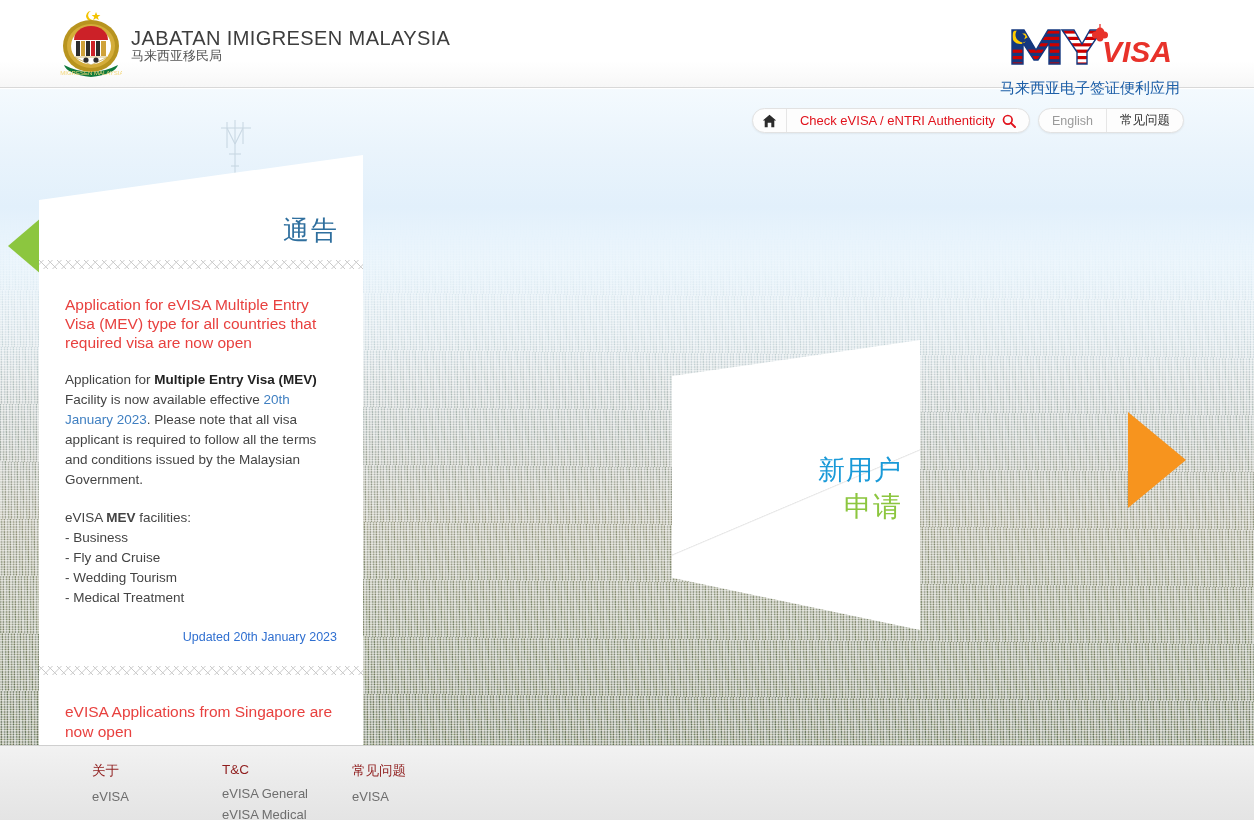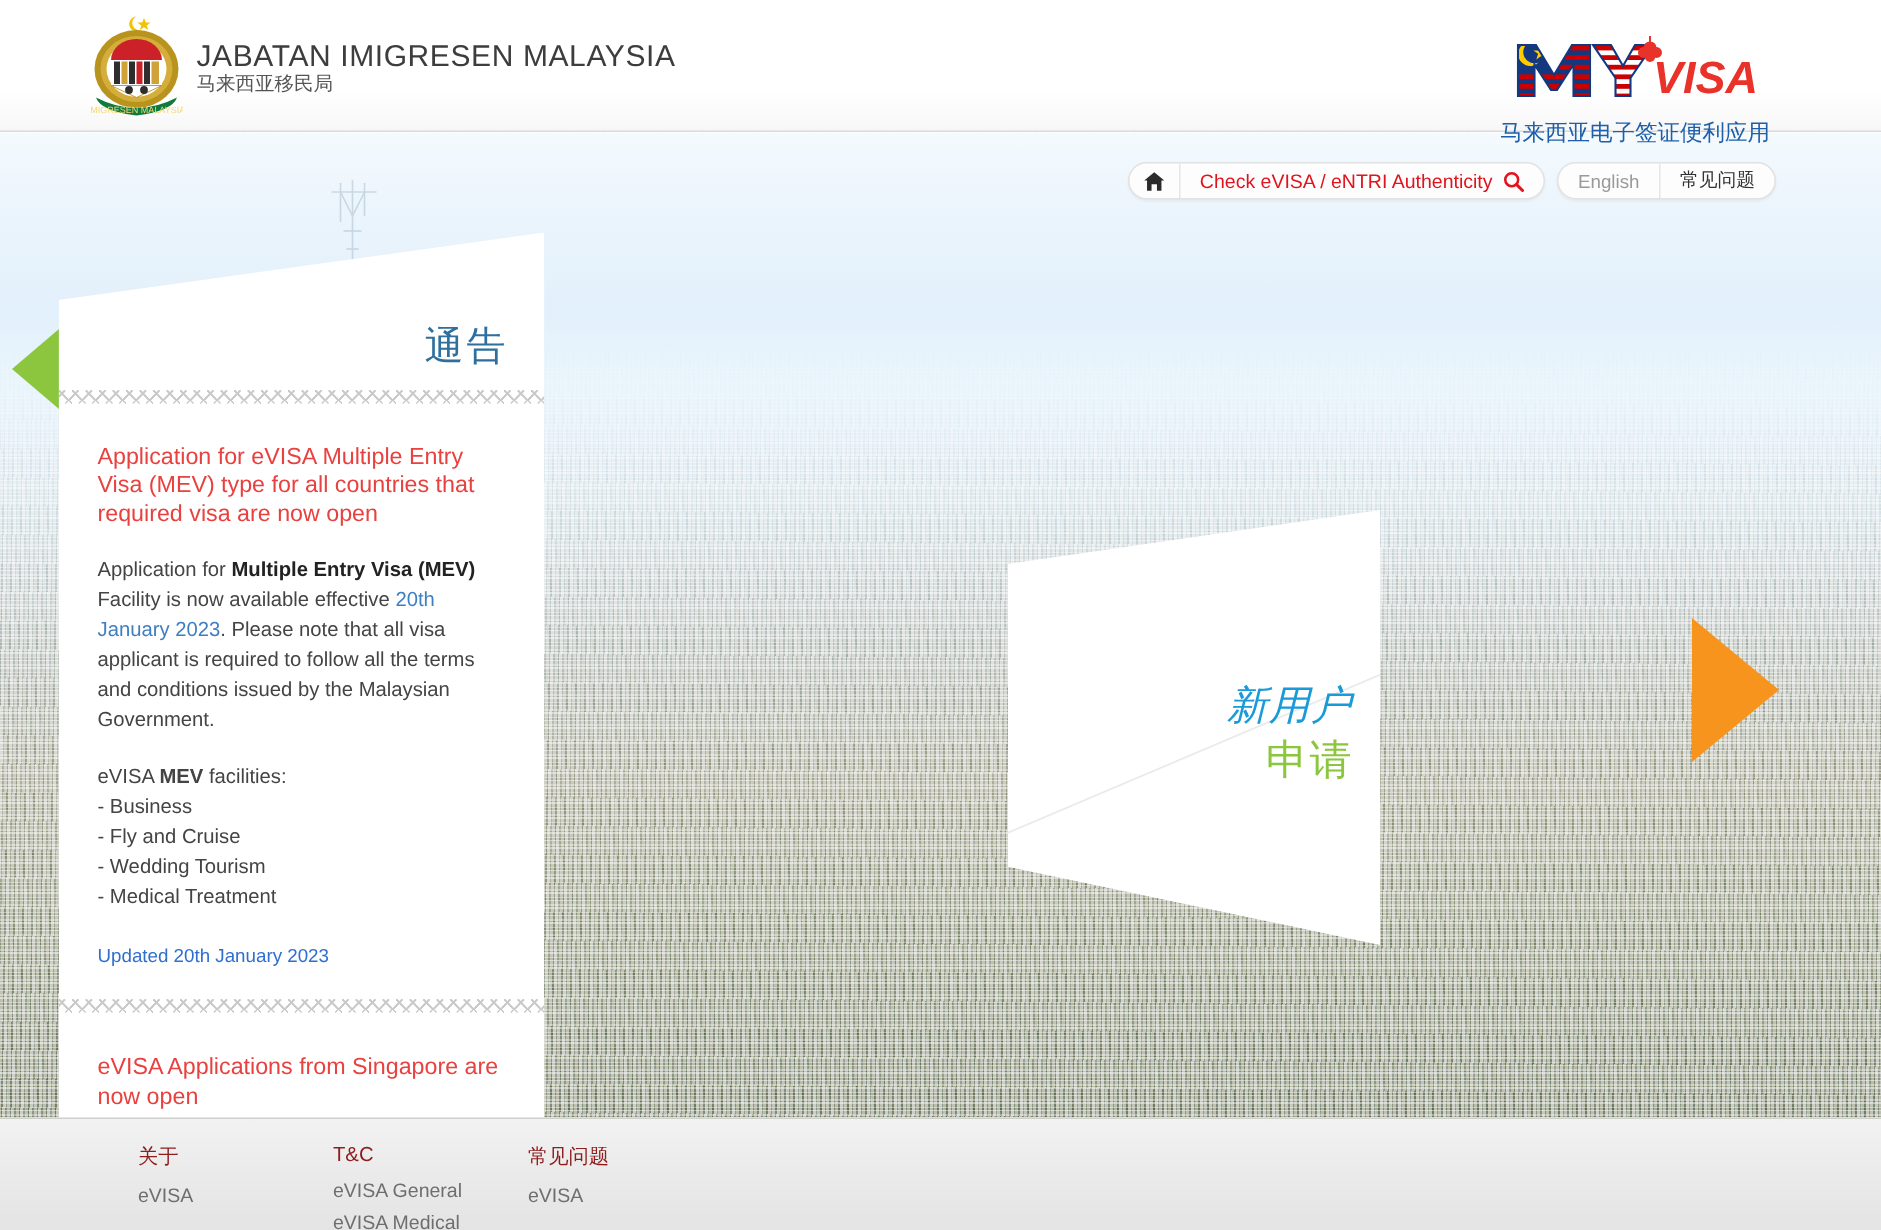--- a/index.html
+++ b/index.html
@@ -228,7 +228,6 @@
     font-size: 27px;
     color: #1a9ad8;
     letter-spacing: 1px;
-    font-style: italic;
   }
   .card-new .label-sub {
     position: absolute;

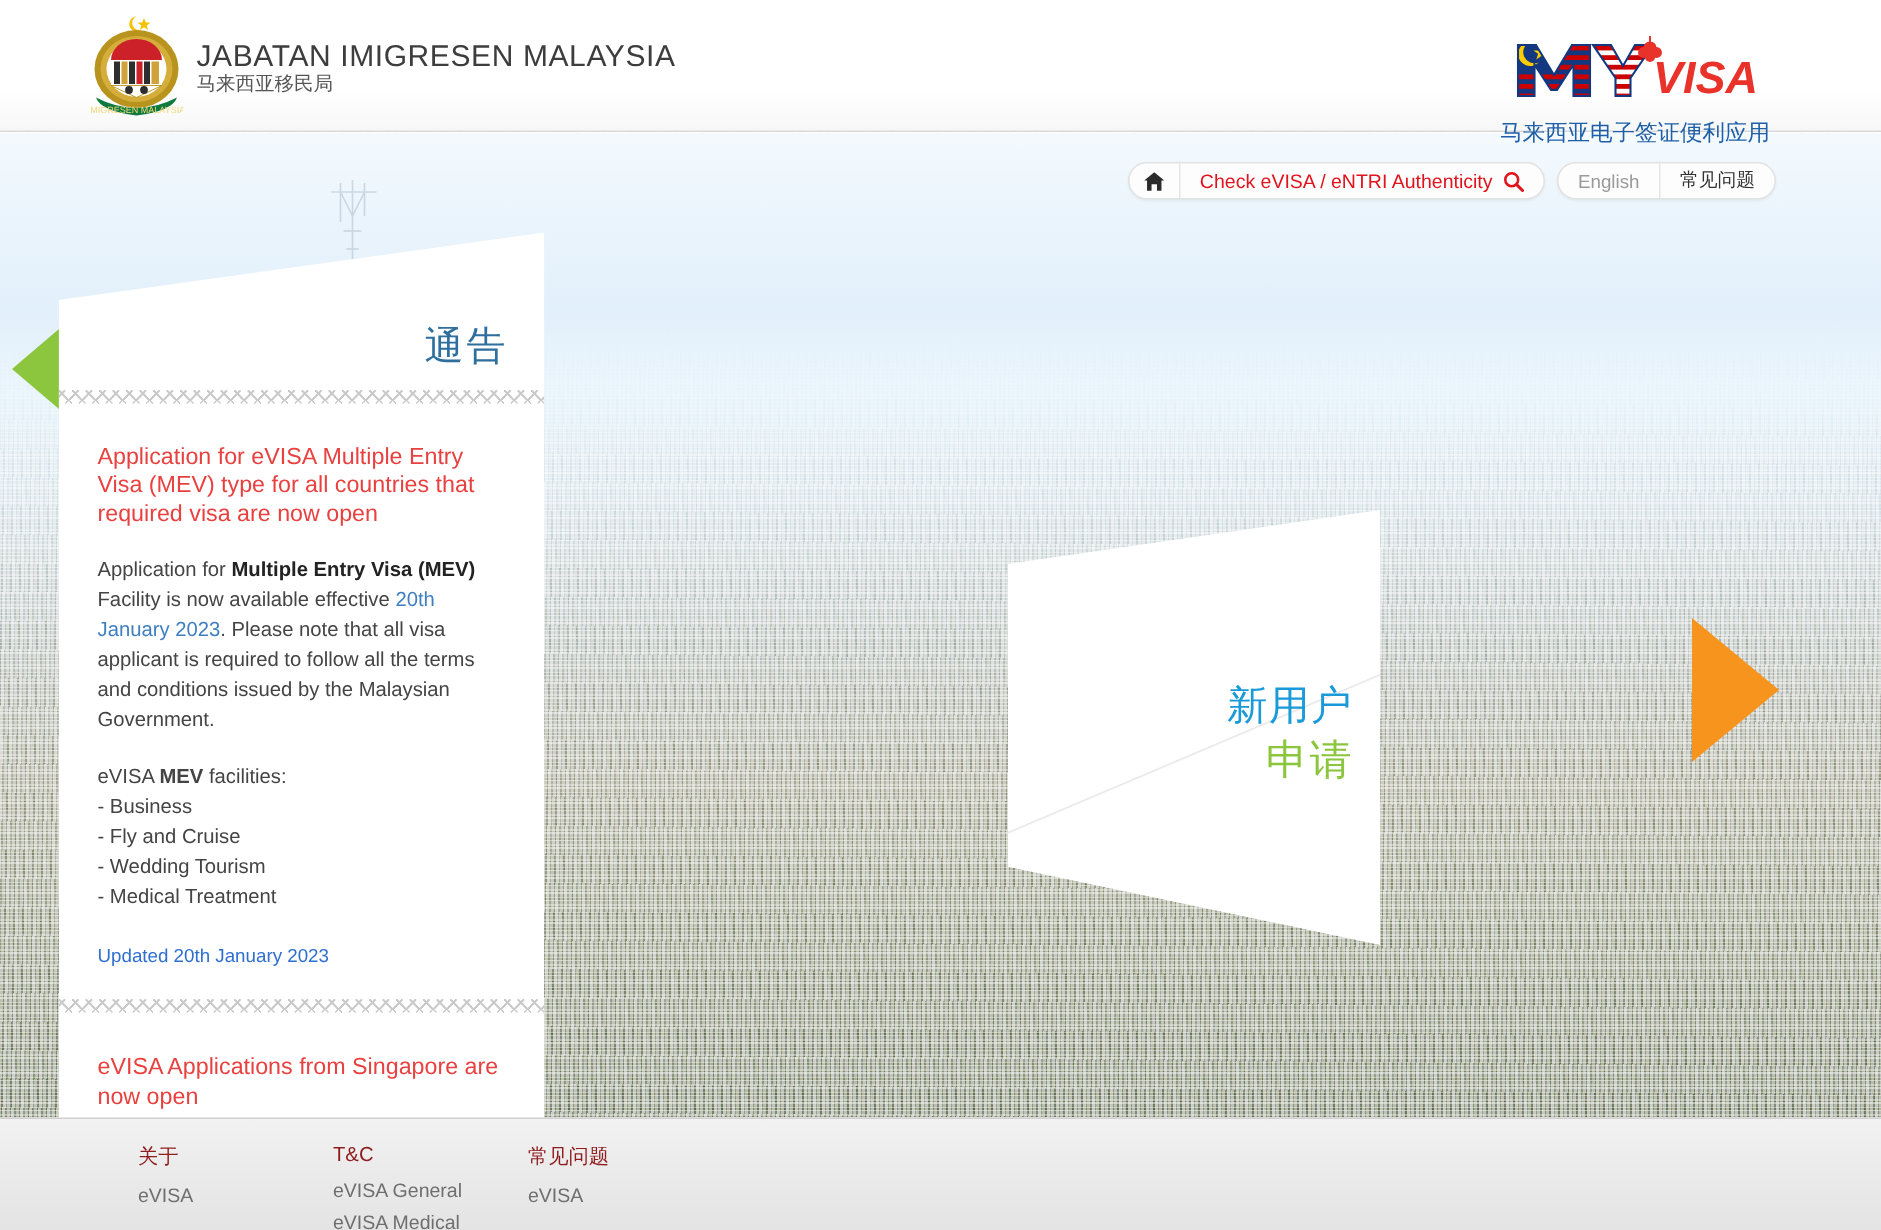--- a/index.html
+++ b/index.html
@@ -188,7 +188,7 @@
   .notice-updated {
     font-size: 12.5px;
     color: #2f6fd0;
-    text-align: left;
+    text-align: right;
     margin-top: 22px;
   }
   .notice-sep {

